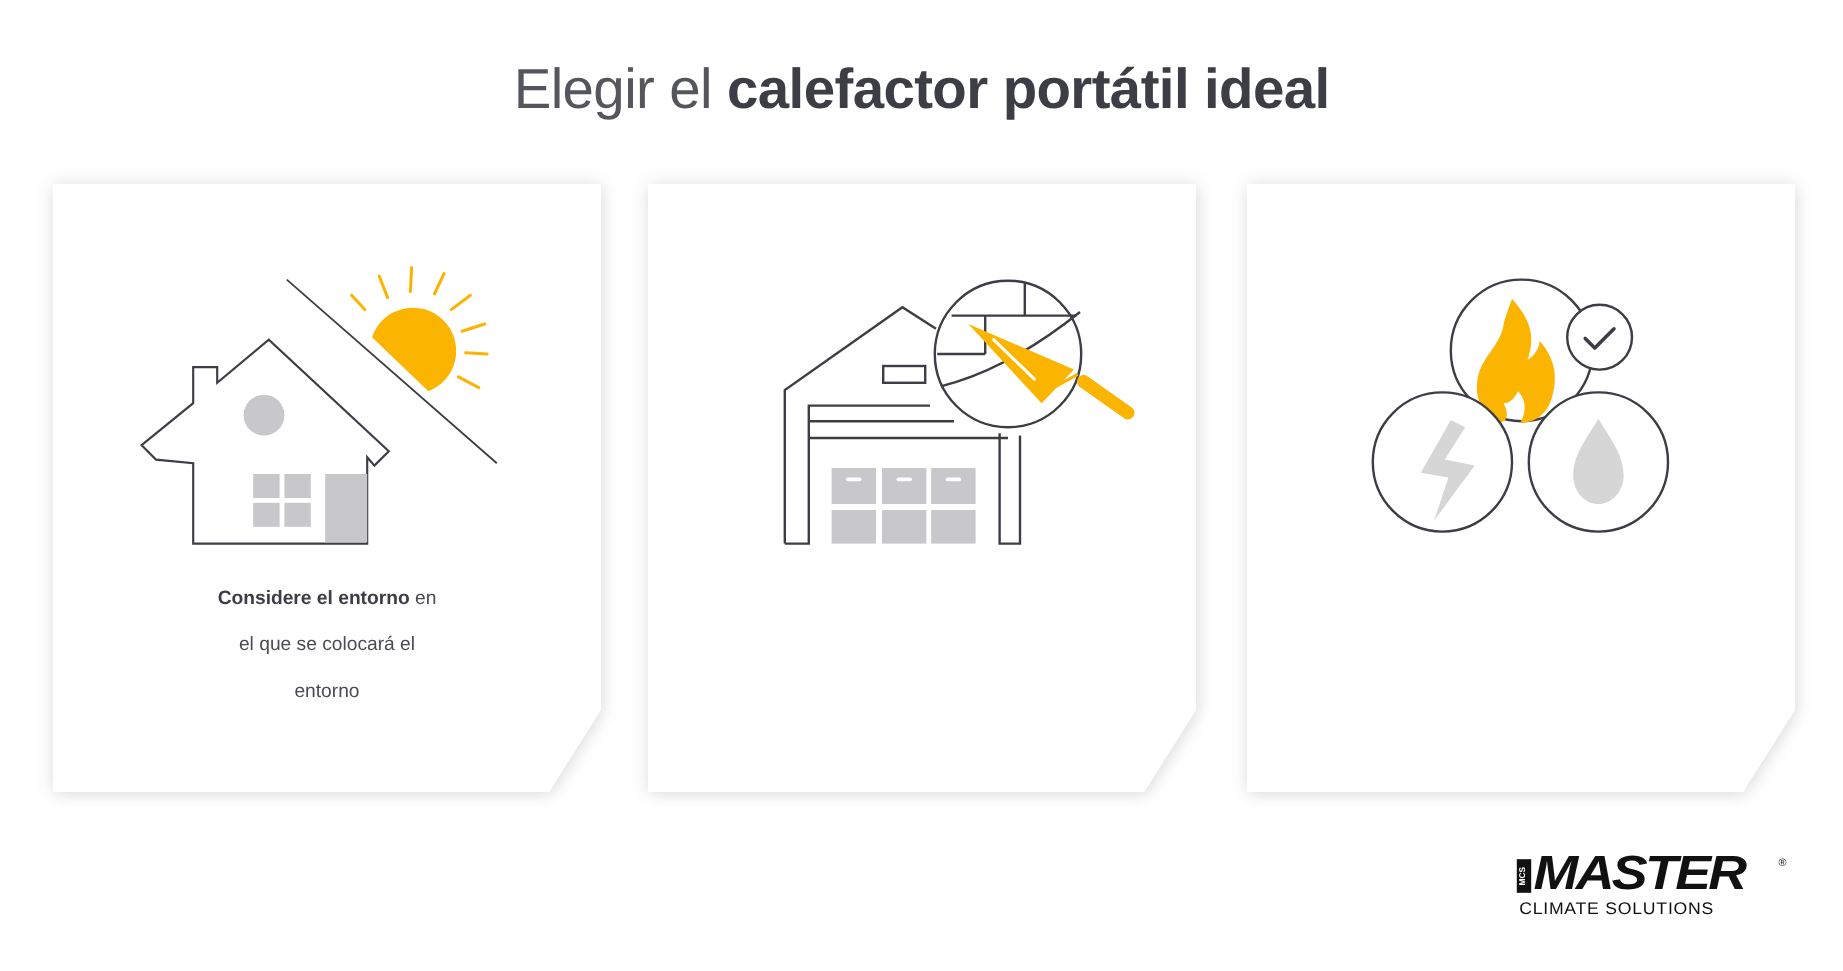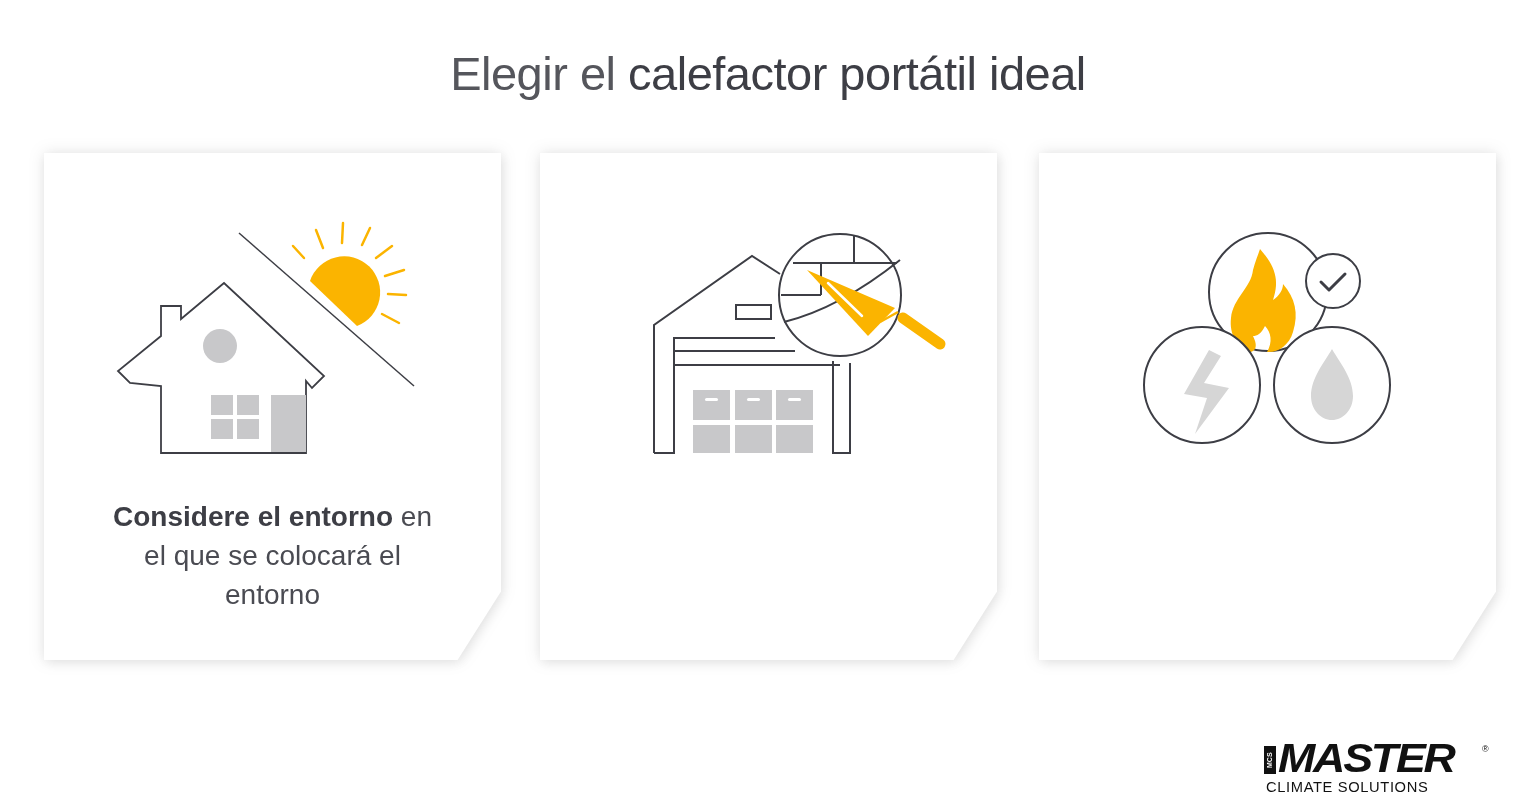--- a/index.html
+++ b/index.html
@@ -12,7 +12,7 @@
     font-size:47px; letter-spacing:-0.5px; color:#3d3e45; line-height:60px;
   }
   .title .light { font-weight:300; color:#55565c;margin-top:20px; }
-  .title .bold { font-weight:400; }
+  .title .bold { font-weight:700; }
   .card-wrap {
     position:absolute; top:153px; width:457px; height:507px;
     filter: drop-shadow(0 0 8px rgba(0,0,0,0.10)) drop-shadow(2px 3px 6px rgba(0,0,0,0.06));

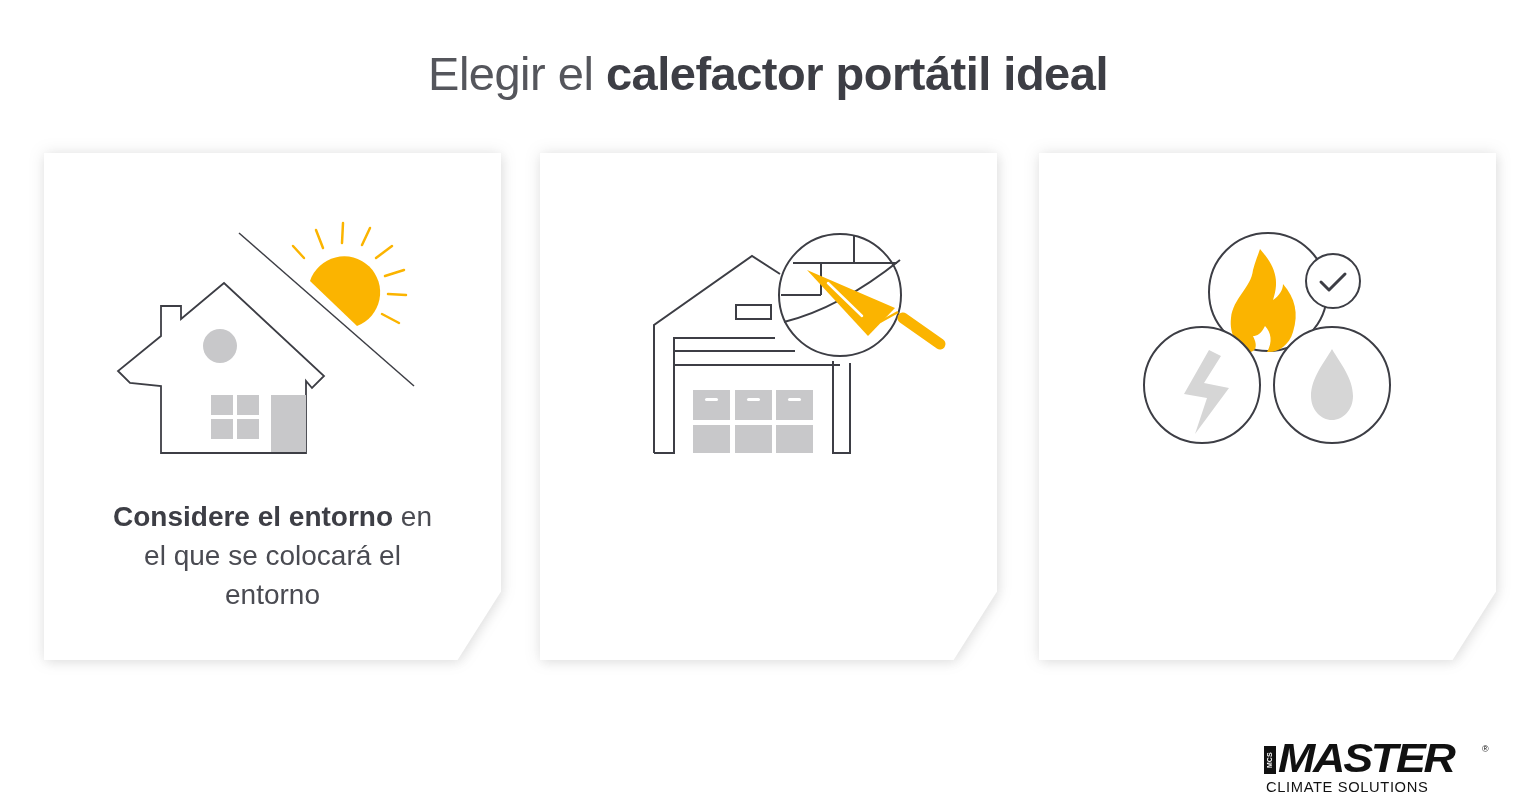--- a/index.html
+++ b/index.html
@@ -25,8 +25,8 @@
   .icon-area { position:absolute; left:0; top:55px; width:100%; height:260px; }
   .icon-area svg { position:absolute; }
   .caption {
-    position:absolute; left:0; top:344px; width:100%; text-align:center;
-    font-size:28px; line-height:39px; color:#3d3e45;
+    position:absolute; left:0; top:326px; width:100%; text-align:center;
+    font-size:16px; line-height:39px; color:#3d3e45;
   }
   .caption .b { font-weight:700; }
   .caption .l { font-weight:400; color:#4a4b52; }

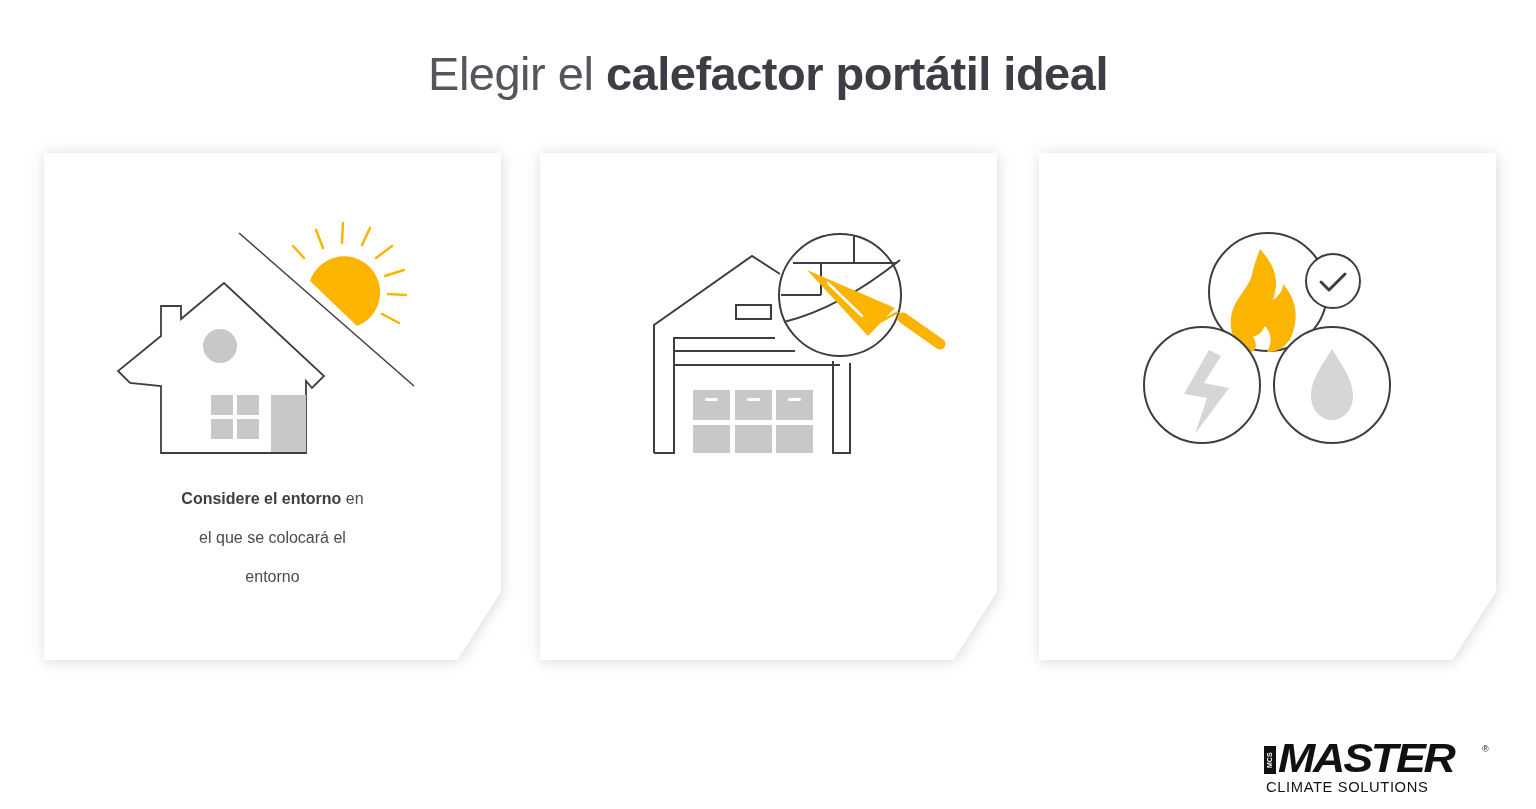--- a/index.html
+++ b/index.html
@@ -30,7 +30,7 @@
   }
   .caption .b { font-weight:700; }
   .caption .l { font-weight:400; color:#4a4b52; }
-  .logo { position:absolute; left:1264px; top:712px; width:230px; height:56px;margin-top:30px; }
+  .logo { position:absolute; left:1264px; top:712px; width:230px; height:56px; }
   .logo .mcs {
     position:absolute; left:0; top:4px; width:12px; height:28px; background:#111;
     color:#fff; font-size:7px; font-weight:700; writing-mode:vertical-rl; transform:rotate(180deg);

